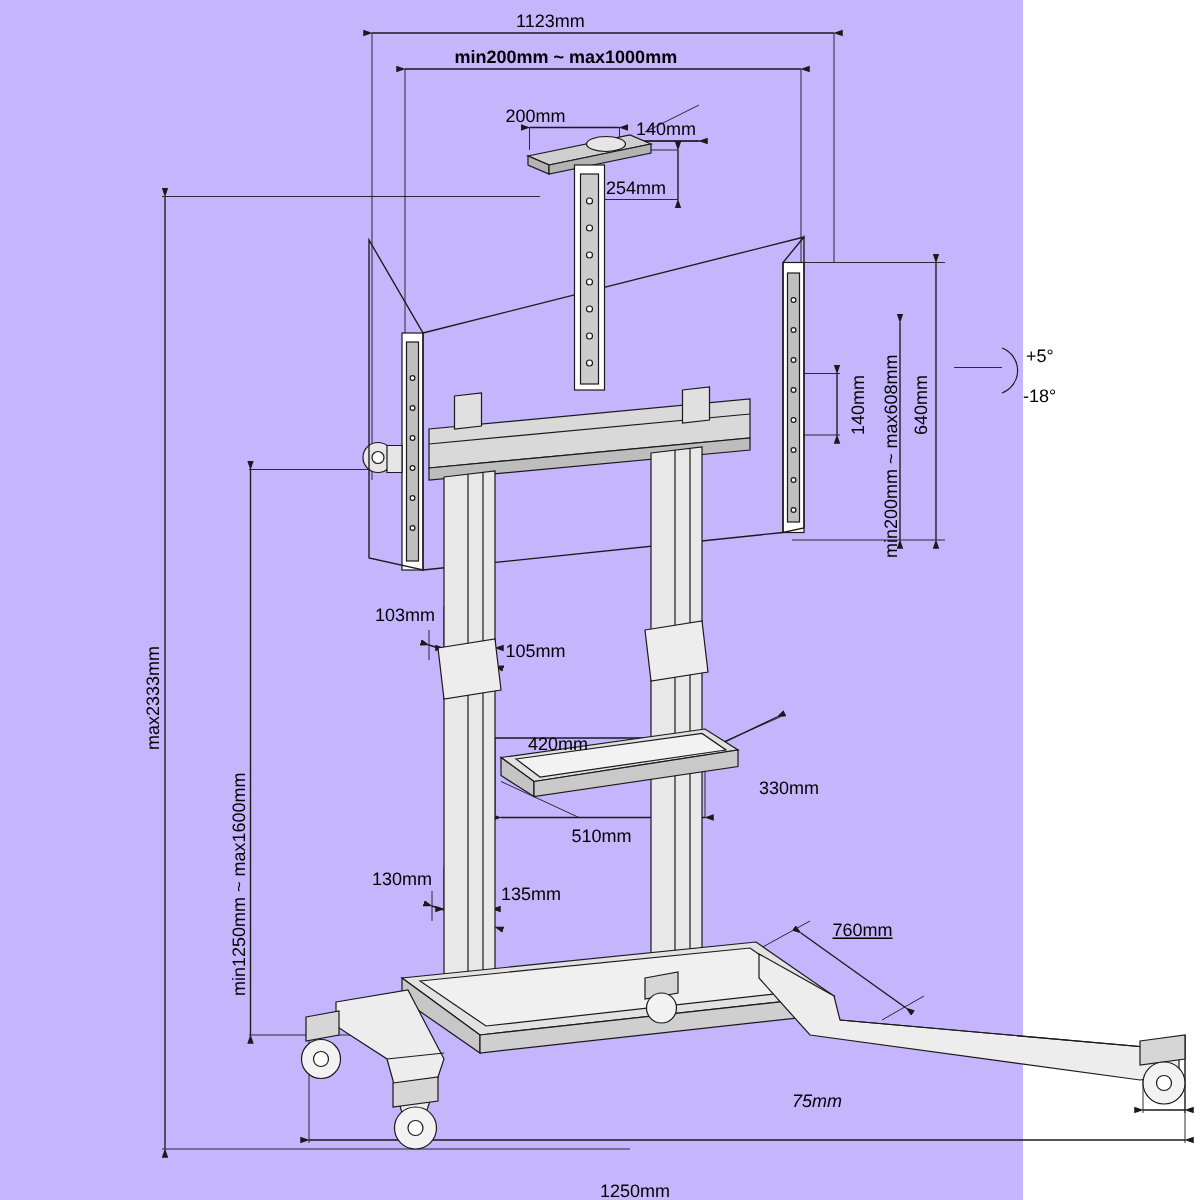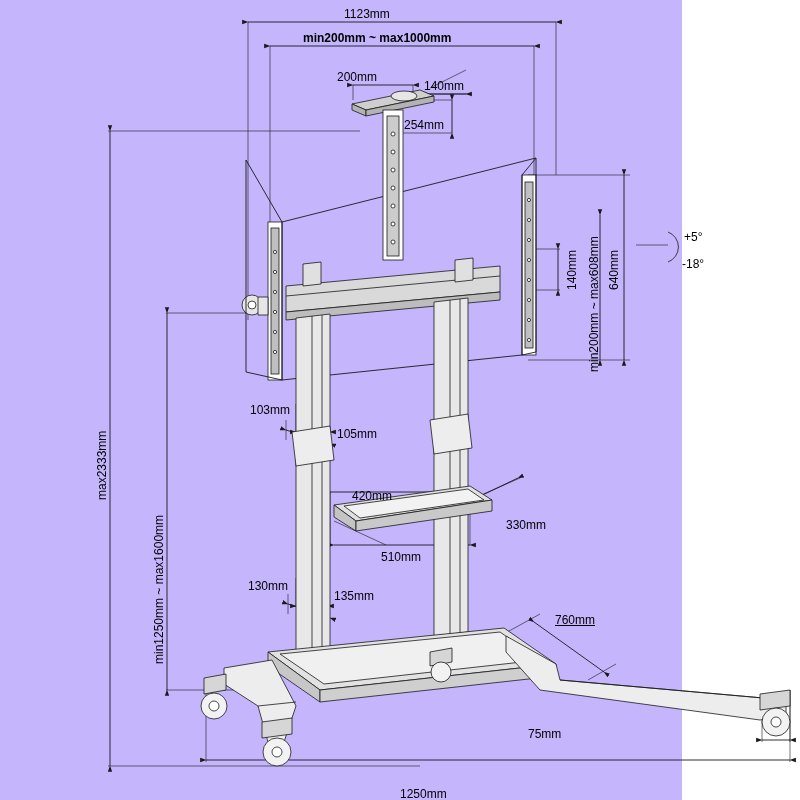--- a/index.html
+++ b/index.html
@@ -289,7 +289,7 @@
   <div class="dim-label" style="left:248px; top:580px;text-align:center;">130mm</div>
   <div class="dim-label" style="left:334px; top:590px;">135mm</div>
   <div class="dim-label" style="left:555px; top:614px;text-decoration:underline;">760mm</div>
-  <div class="dim-label" style="left:528px; top:728px;">75mm</div>
+  <div class="dim-label" style="left:528px; top:728px;font-style:italic;">75mm</div>
   <div class="dim-label" style="left:400px; top:746px;margin-top:42px;">1250mm</div>
 
 </div>

